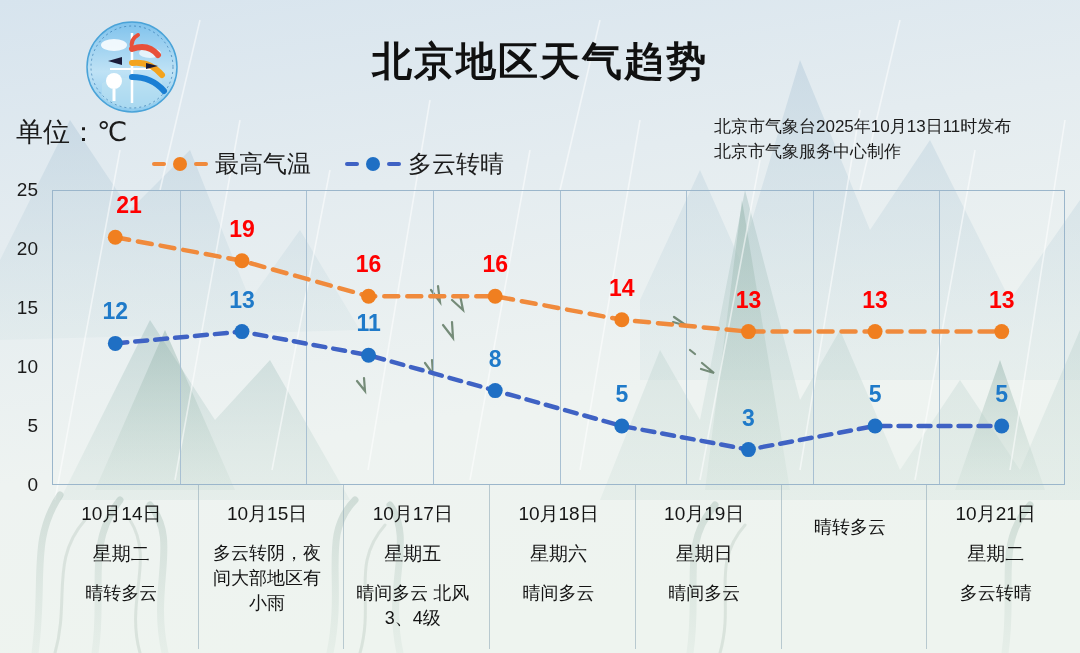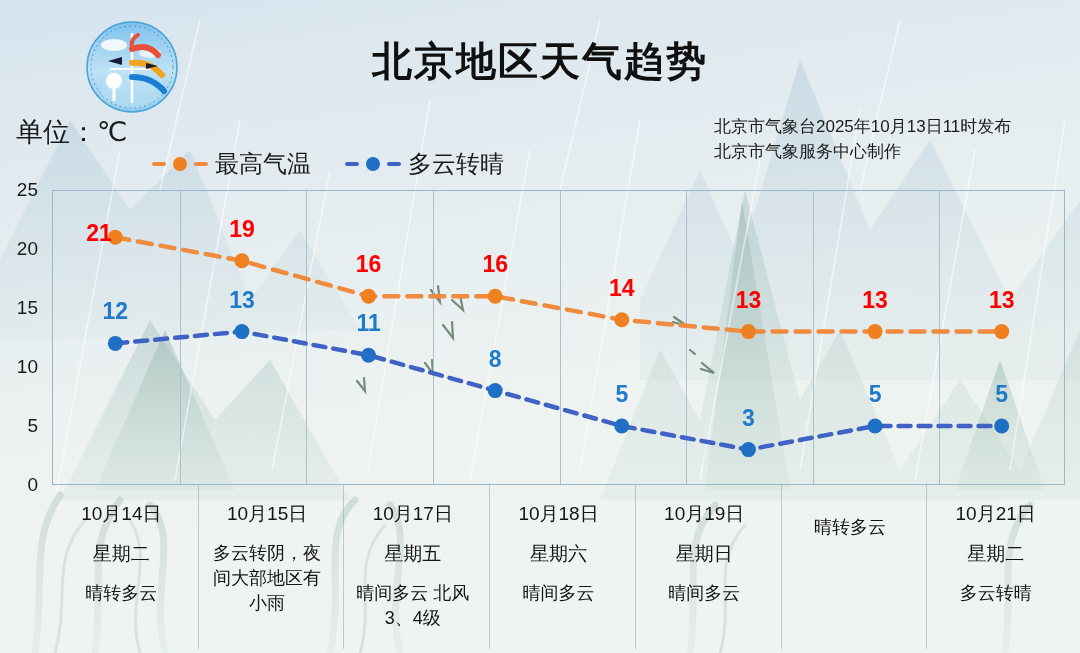--- a/index.html
+++ b/index.html
@@ -381,7 +381,7 @@
       </div>
     </div>
 
-<div class="pt-label high" style="left: 99px; top: 205.2px; margin-top: 28px;">21</div>
+<div class="pt-label high" style="left: 129px; top: 205.2px;">21</div>
     <div class="pt-label high" style="left: 241.938px; top: 228.8px;">19</div>
     <div class="pt-label high" style="left: 368.562px; top: 264.2px;">16</div>
     <div class="pt-label high" style="left: 495.188px; top: 264.2px;">16</div>

